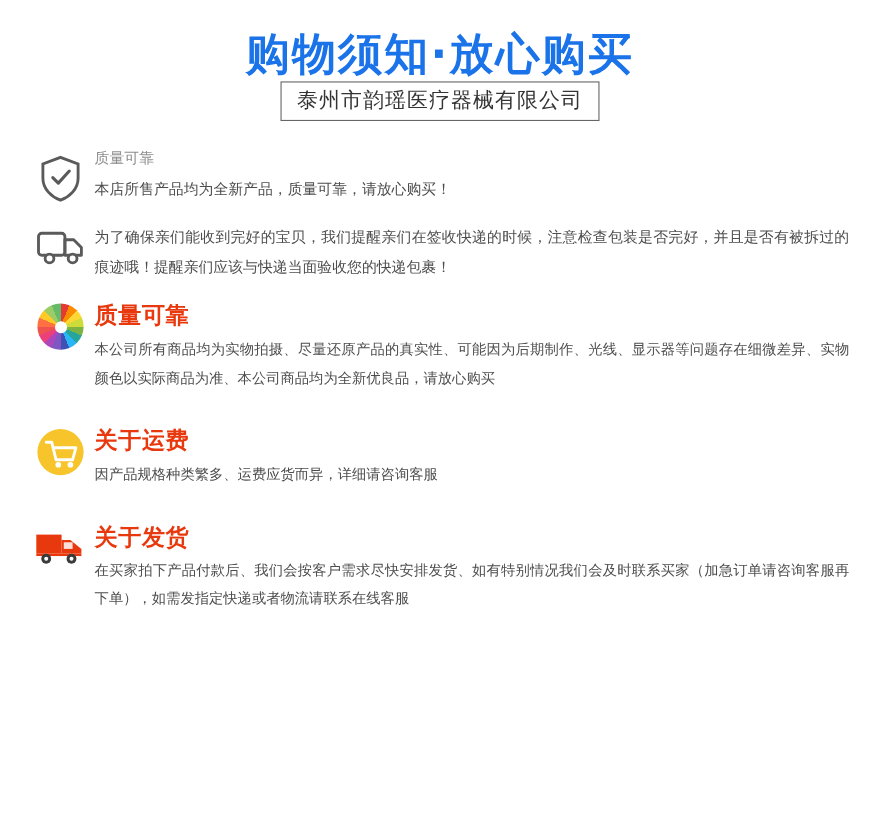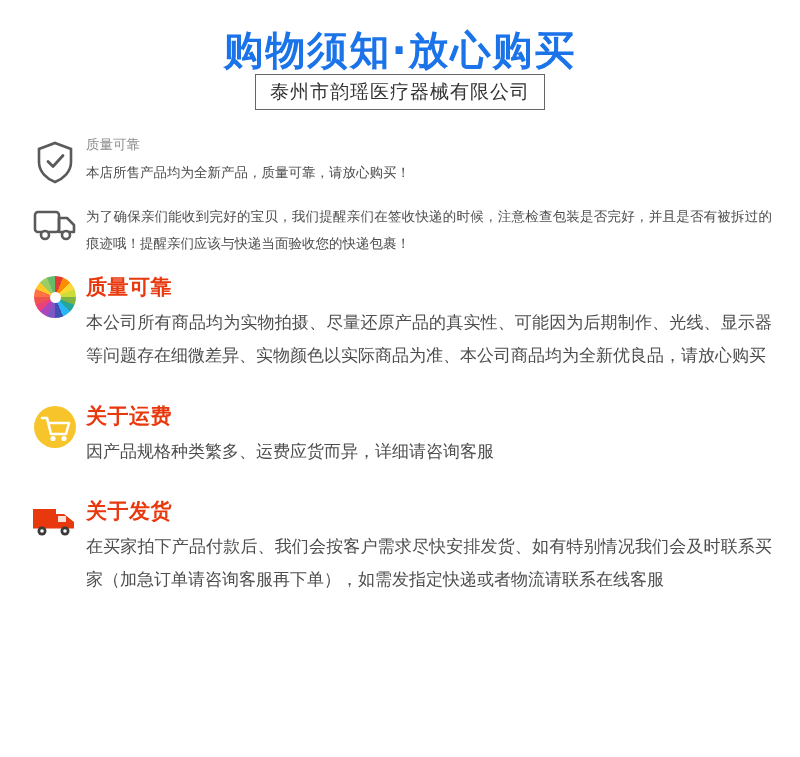--- a/index.html
+++ b/index.html
@@ -113,7 +113,7 @@
     letter-spacing: 0.5px;
   }
   .section-text {
-    font-size: 17px;
+    font-size: 13px;
     color: #4d4d4d;
     line-height: 1.95;
     text-align: justify;

